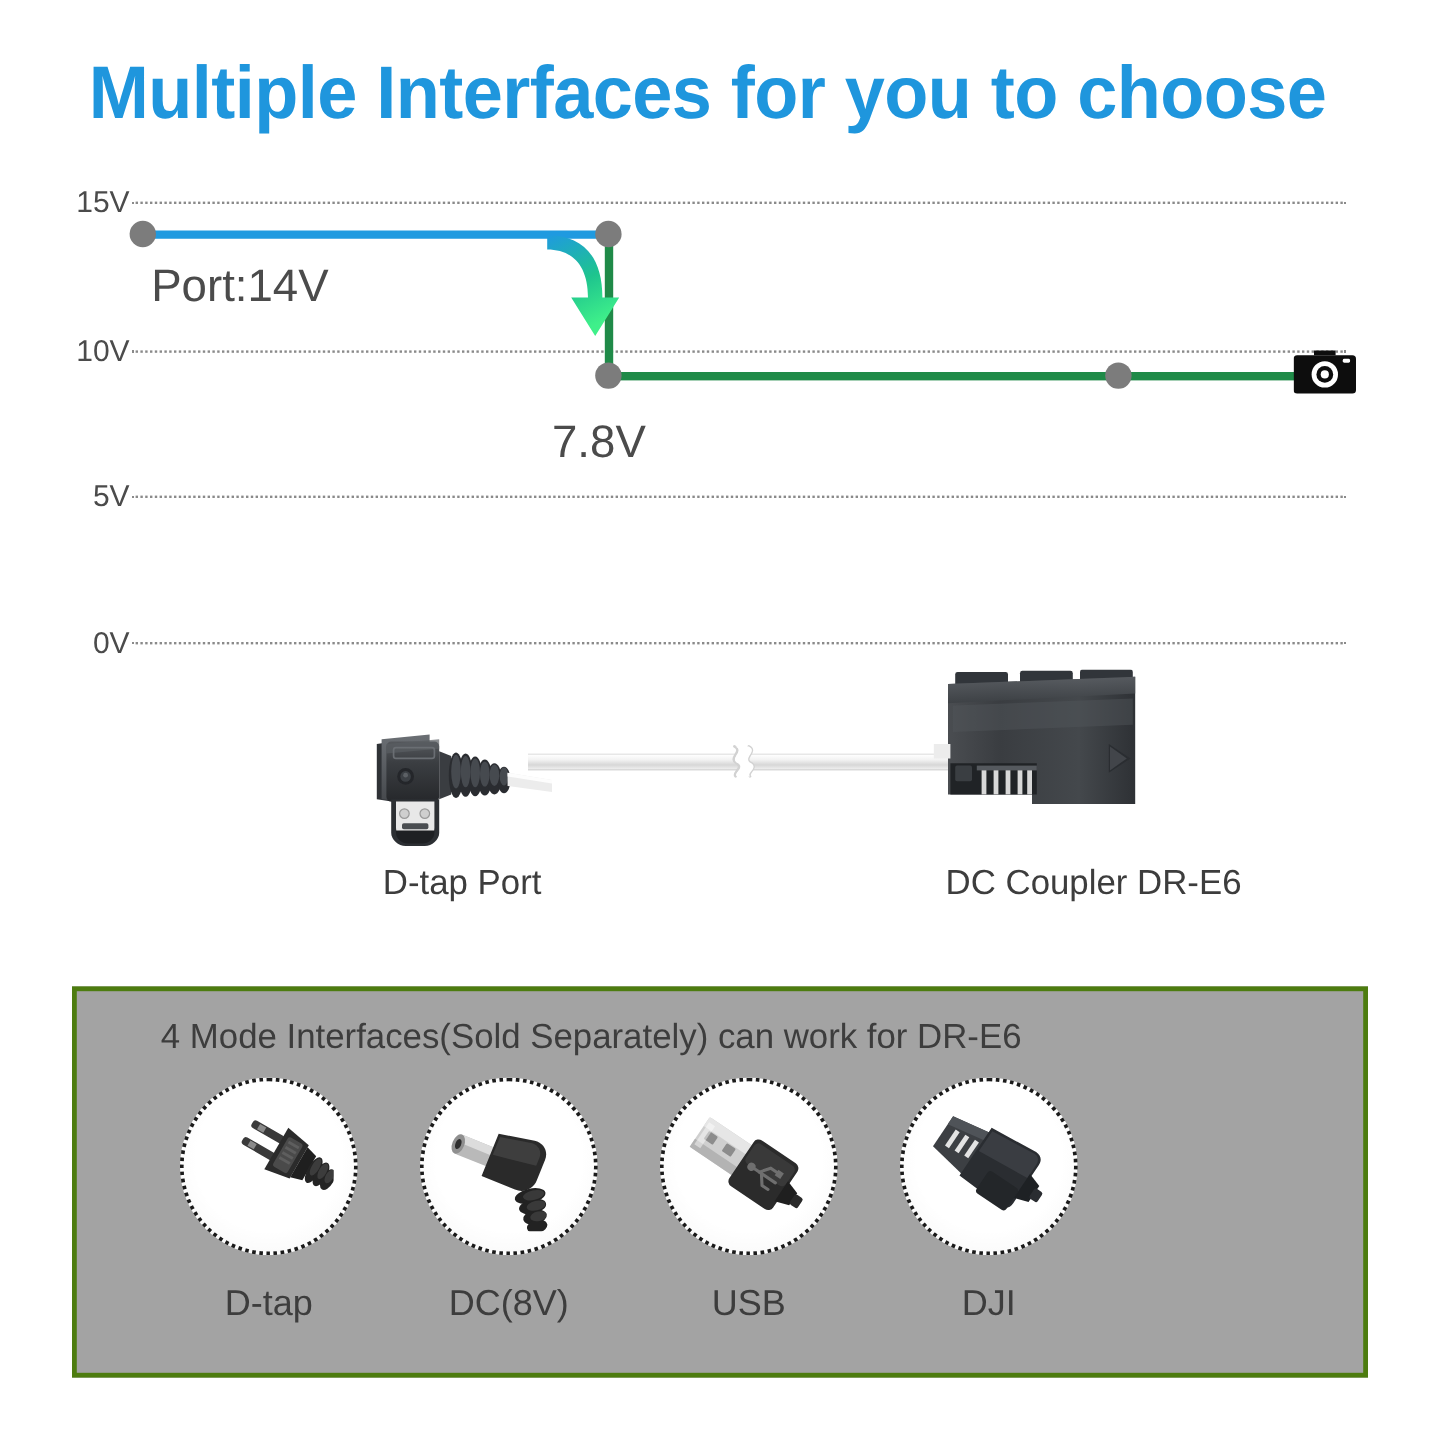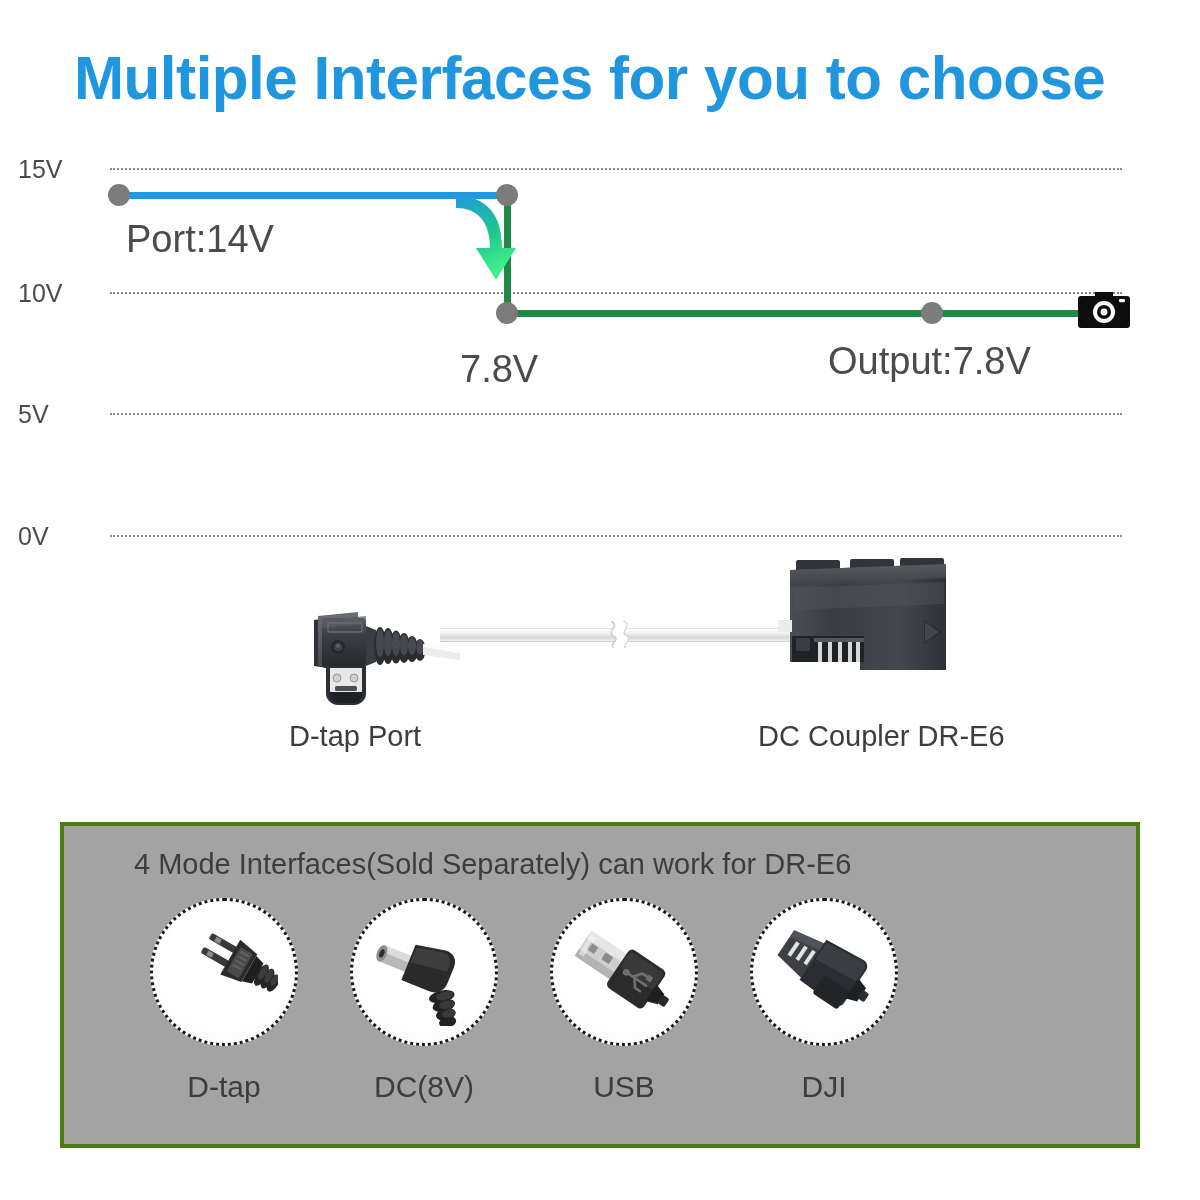--- a/index.html
+++ b/index.html
@@ -51,6 +51,7 @@
     top: -13px;
     font-size: 25px;
     color: #4b4b4b;
+    text-align: right;
     width: 90px;
     white-space: nowrap;
   }

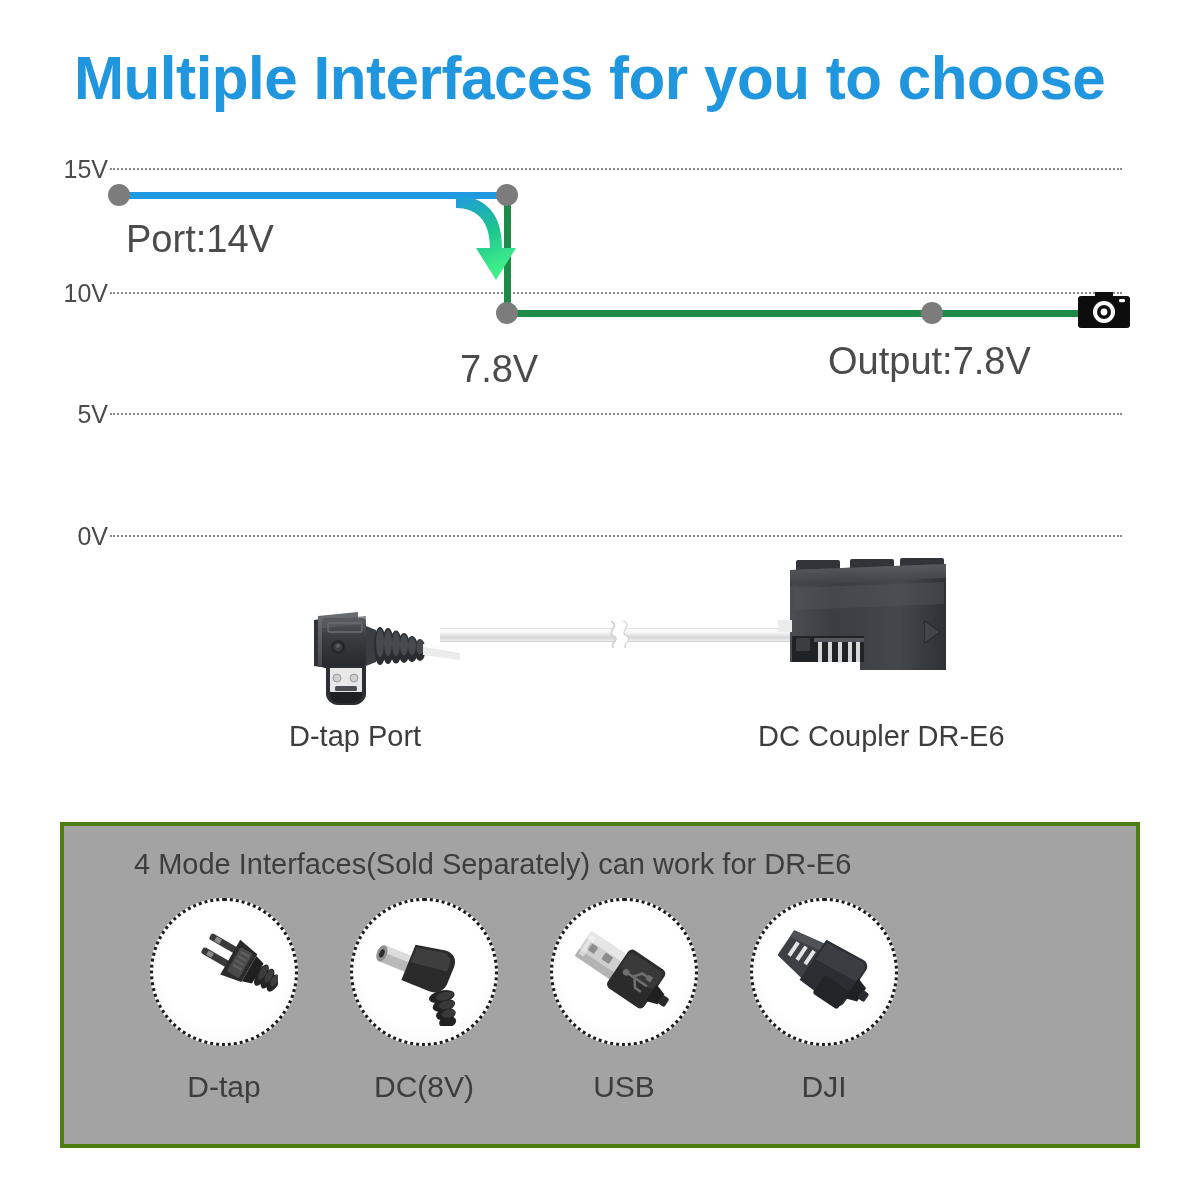--- a/index.html
+++ b/index.html
@@ -272,7 +272,6 @@
 
   <div class="chart-annot" id="annot-input">Port:14V</div>
   <div class="chart-annot" id="annot-drop">7.8V</div>
-  <div class="chart-annot" id="annot-output">Output:7.8V</div>
 
   <svg id="camera-icon" viewBox="0 0 52 44">
     <path d="M17 5 h18 v4 h-18 z" fill="#0d0d0d"></path>

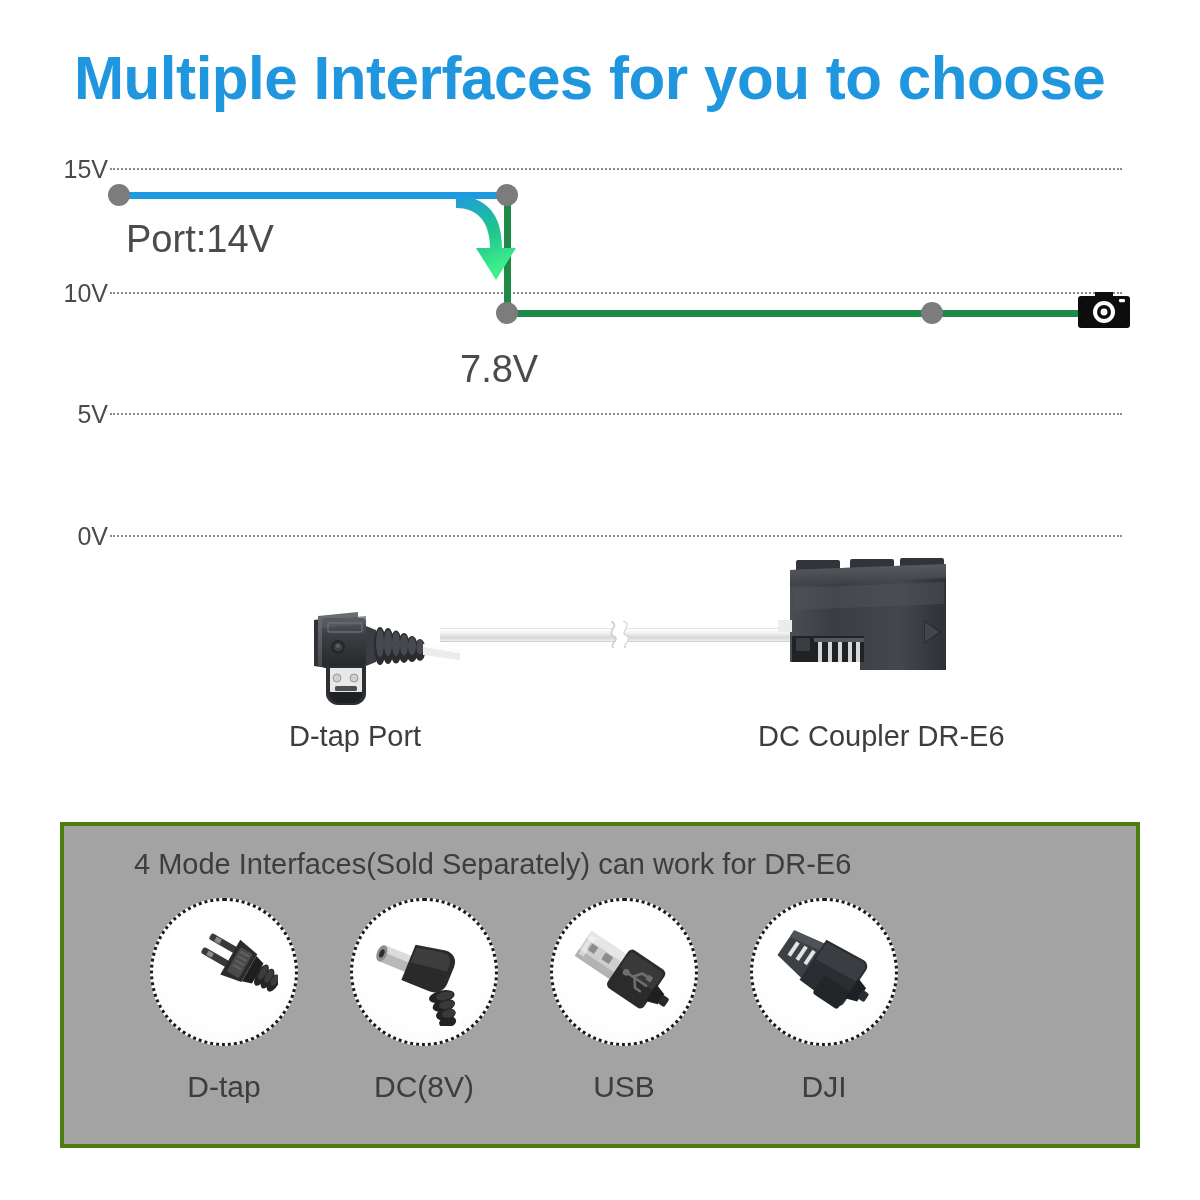--- a/index.html
+++ b/index.html
@@ -171,6 +171,7 @@
     font-size: 29px;
     color: #3d3d3d;
     white-space: nowrap;
+    margin-left: 30px;
   }
   #label-dtap-port { left: 289px; top: 180px; }
   #label-dc-coupler { left: 758px; top: 180px; text-align: right; }

